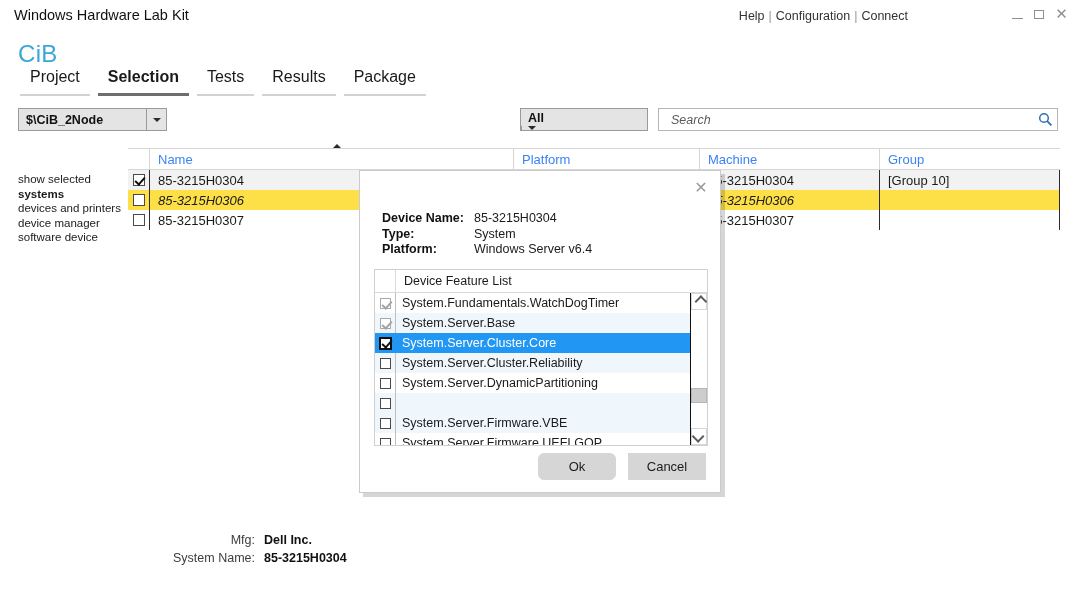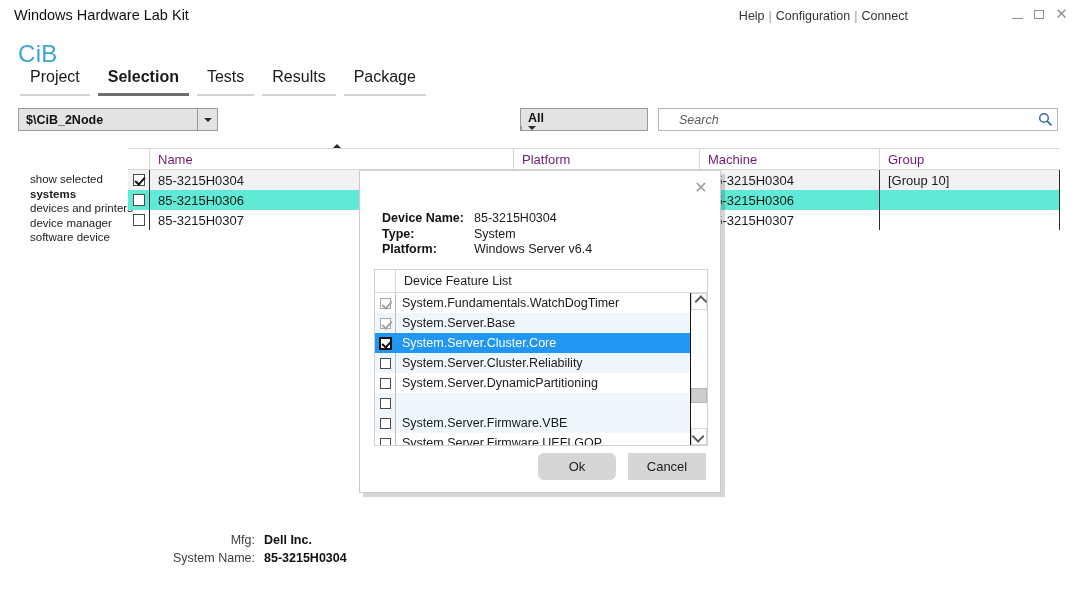--- a/index.html
+++ b/index.html
@@ -150,7 +150,7 @@
     border-right: 4px solid transparent;
     border-top: 4px solid #2b2b2b;
   }
-  #project-combo { left: 18px; top: 108px; width: 200px; }
+  #project-combo { left: 18px; top: 108px; width: 149px; }
   #filter-combo  { left: 520px; top: 108px; width: 128px; flex-direction: column; }
 
   .searchbox {

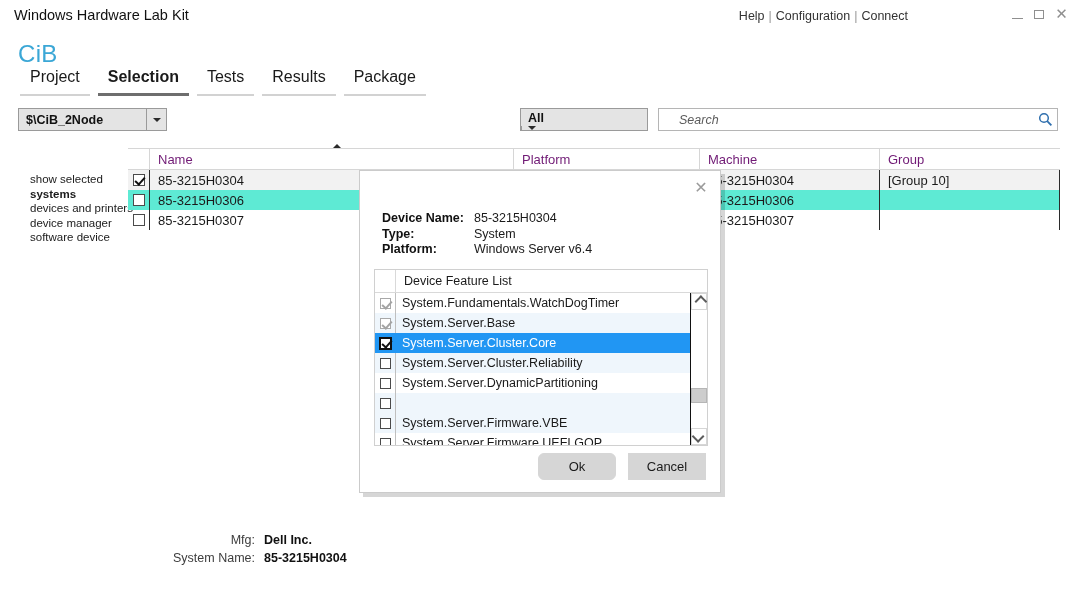--- a/index.html
+++ b/index.html
@@ -168,7 +168,7 @@
     outline: 0;
     flex: 1;
     height: 19px;
-    margin-left: 18px;
+    margin-left: 10px;
     font-family: "Liberation Sans", sans-serif;
     font-size: 12.5px;
     font-style: italic;

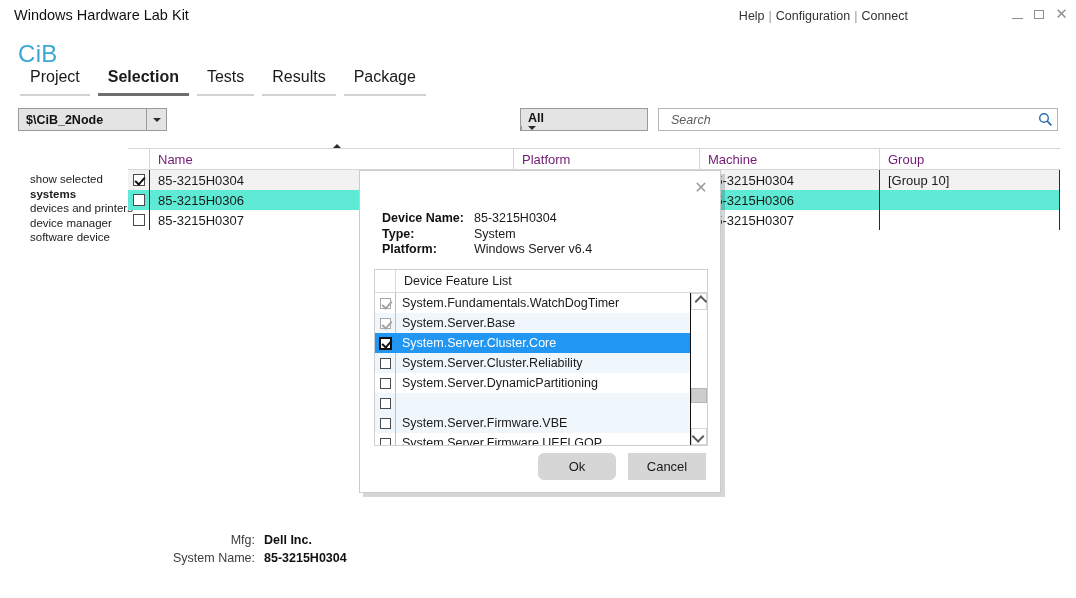--- a/index.html
+++ b/index.html
@@ -232,7 +232,7 @@
   }
   .gh-cell {
     font-size: 13px;
-    color: #701a75;
+    color: #3b82f6;
     display: flex;
     align-items: center;
     padding-left: 8px;

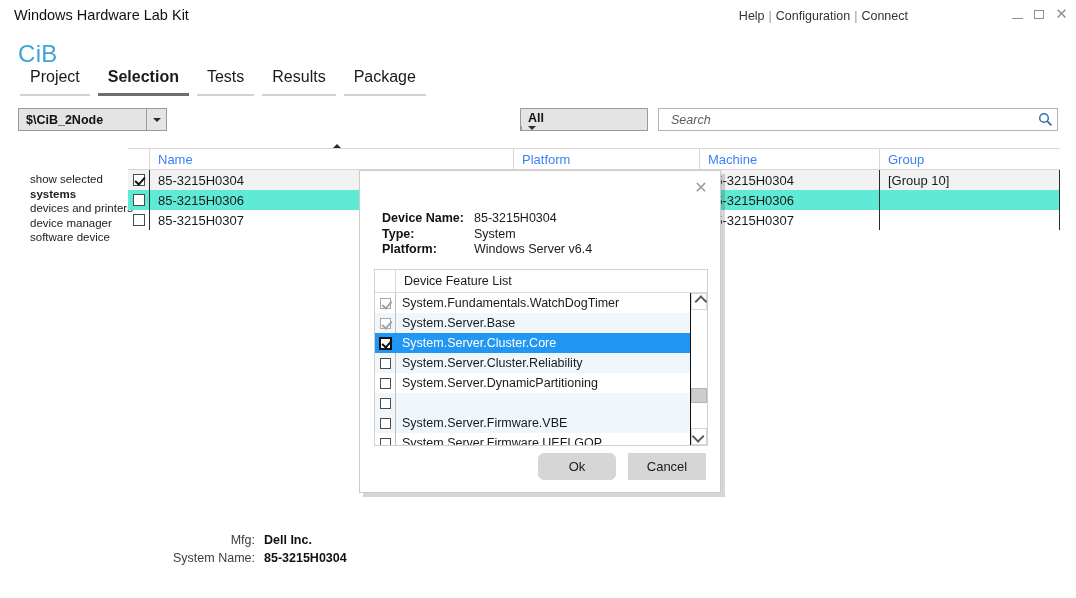--- a/index.html
+++ b/index.html
@@ -190,7 +190,7 @@
   
   .sidebar {
     position: absolute;
-    left: 12px; top: 172px;
+    left: 0; top: 172px;
     width: 128px;
     text-align: left;
     padding-left: 18px;

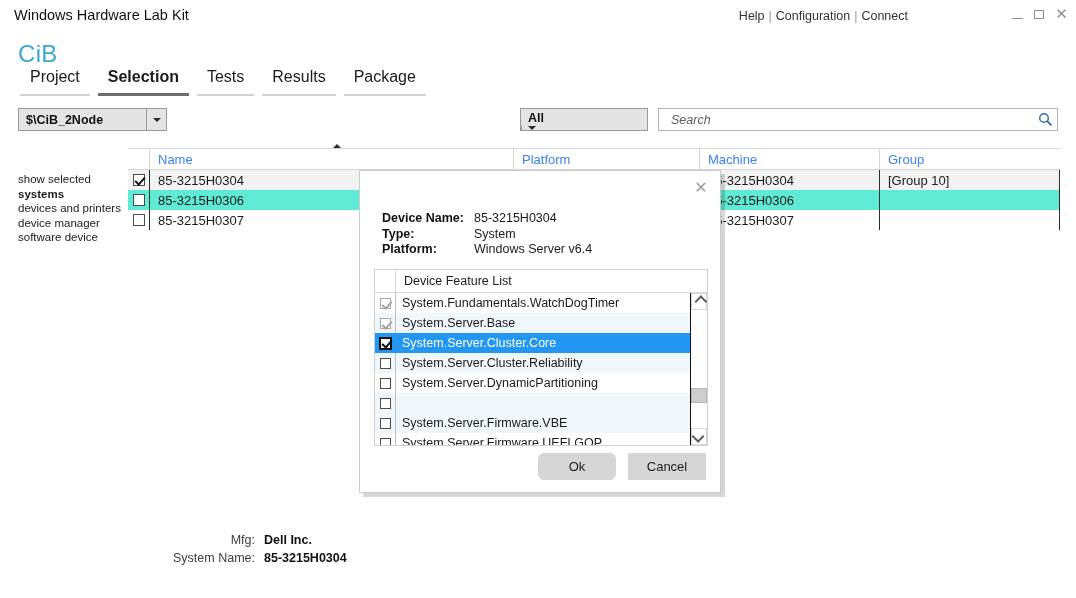--- a/index.html
+++ b/index.html
@@ -260,7 +260,7 @@
     color: #1a1a1a;
   }
   .grid-row.r-sel { background: #f2f2f2; }
-  .grid-row.r-alt { background: #5eead4; }
+  .grid-row.r-alt { background: #fde047; font-style: italic; }
   .gr-check {
     width: 22px;
     display: flex;

